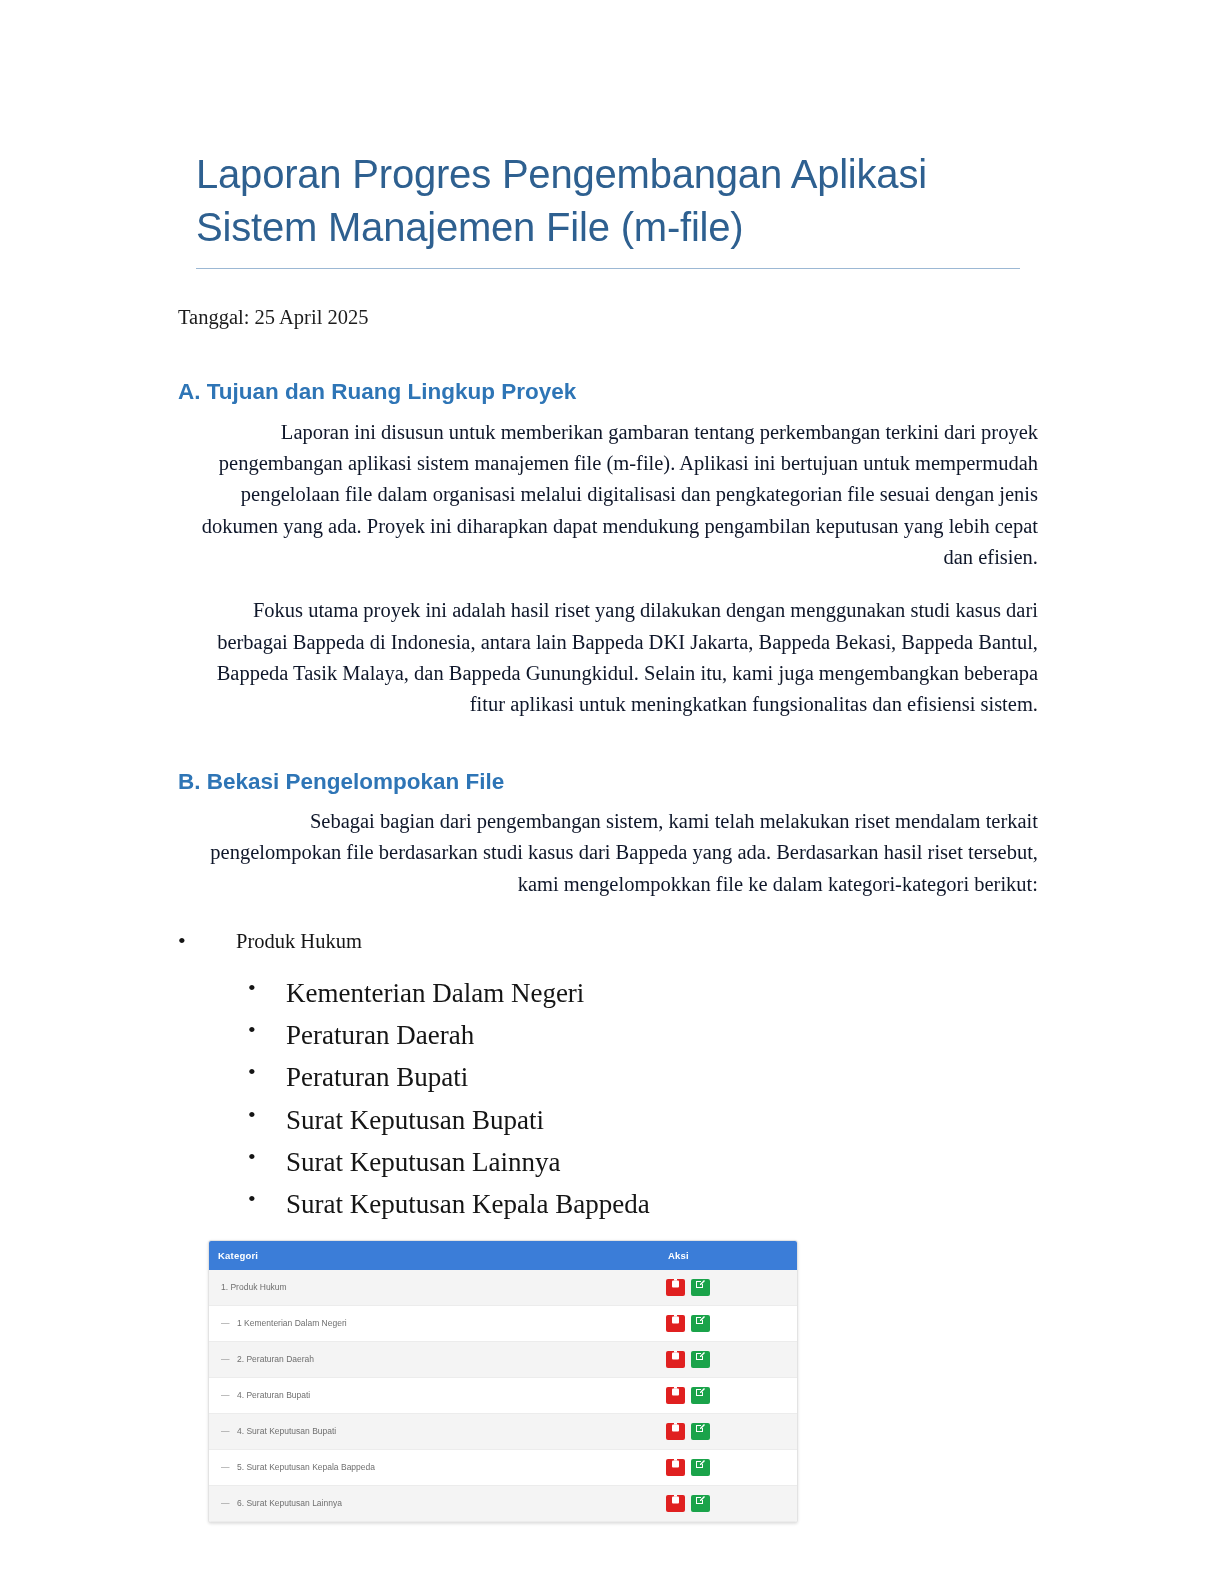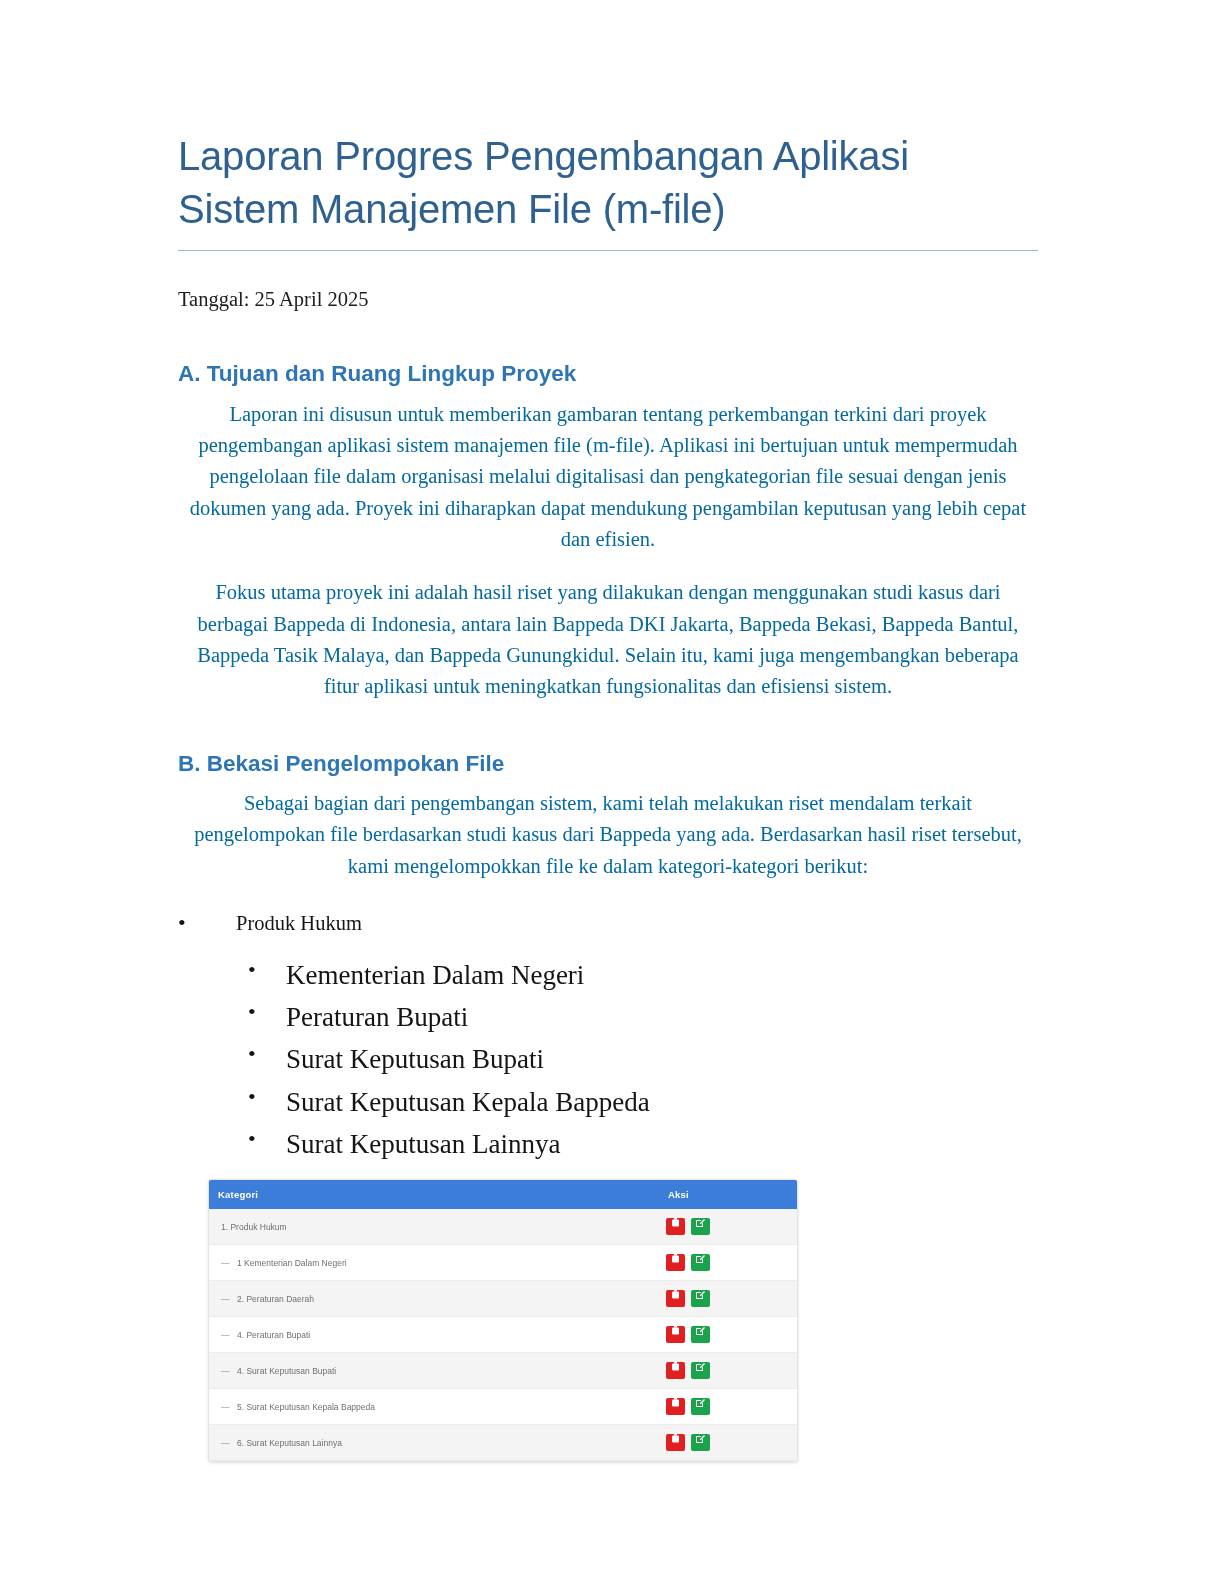--- a/index.html
+++ b/index.html
@@ -22,7 +22,7 @@
     width: 860px;
   }
   h1.doc-title {
-    margin: 0;
+    margin: 18px;
     padding: 0 0 14px 0;
     font-family: "Liberation Sans", sans-serif;
     font-weight: 400;

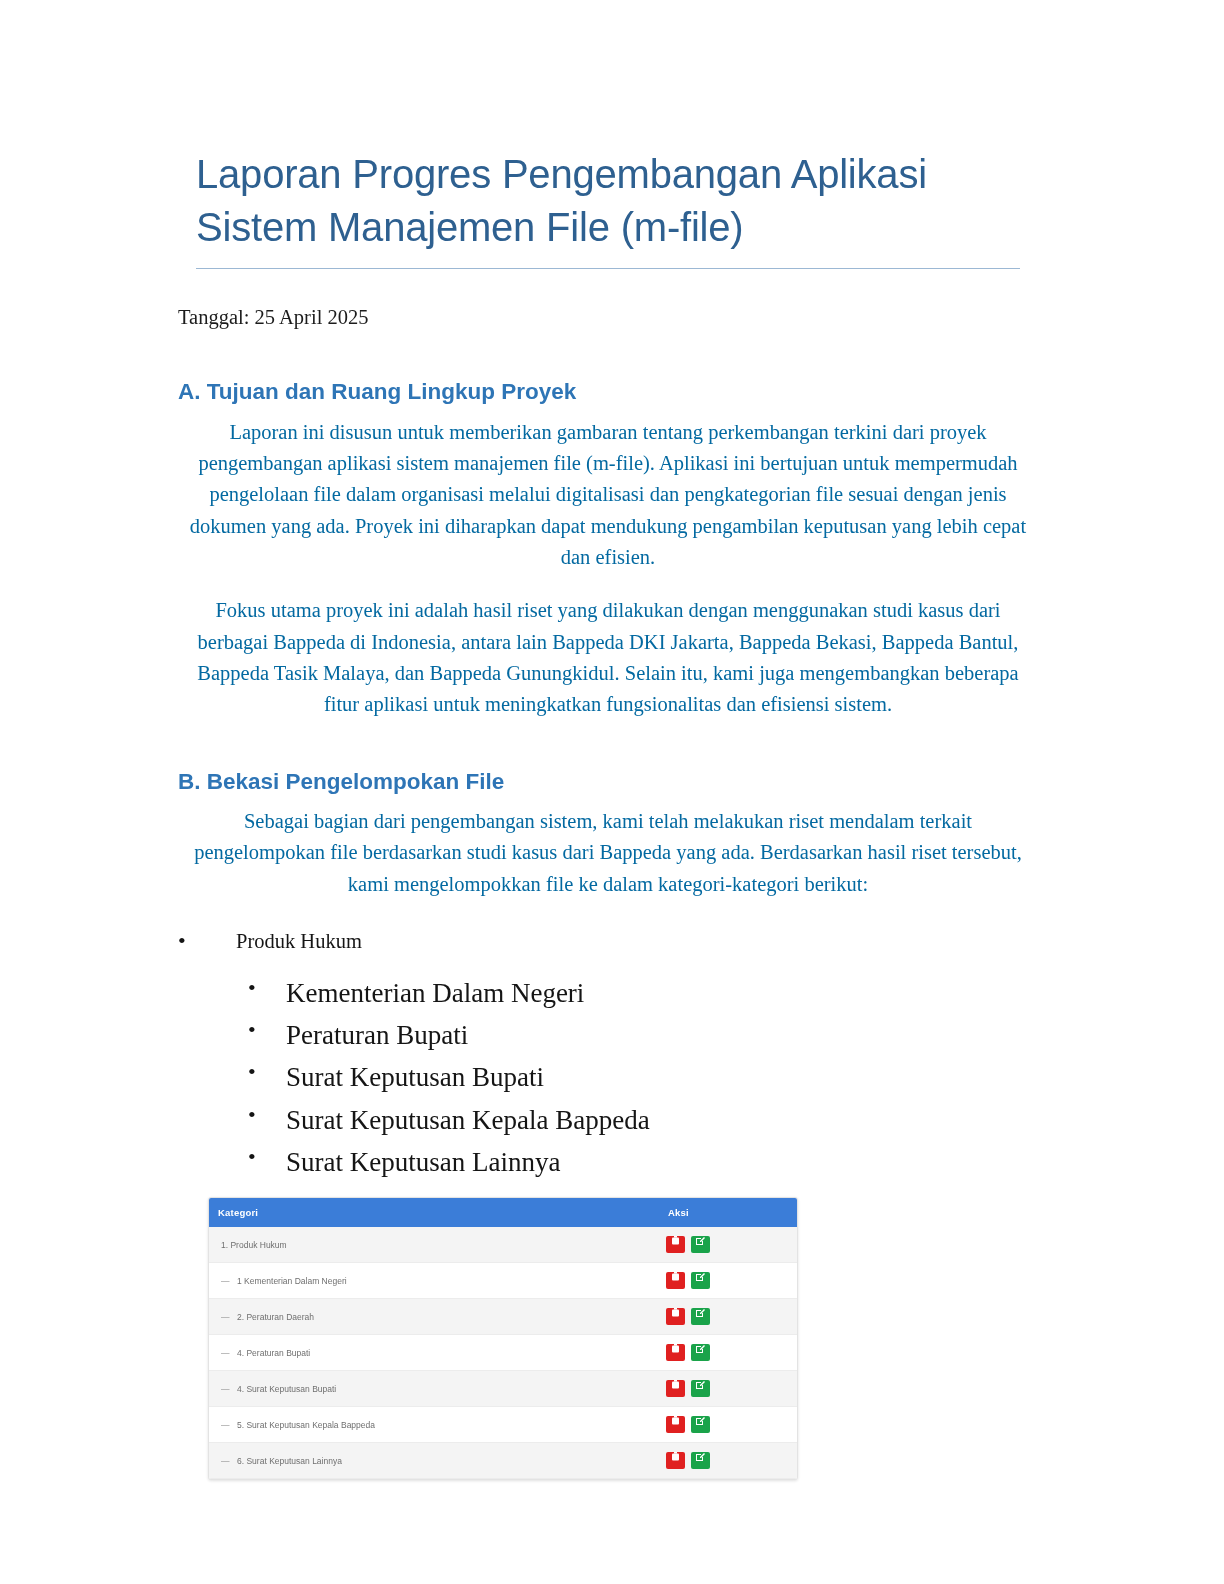--- a/index.html
+++ b/index.html
@@ -49,9 +49,9 @@
   p.para {
     font-size: 20.5px;
     line-height: 1.53;
-    color: #0369a1;
+    color: #0f172a;
     margin: 0 0 22px 0;
-    text-align: center;
+    text-align: right;
   }
   p.para.tight {
     margin-bottom: 0;

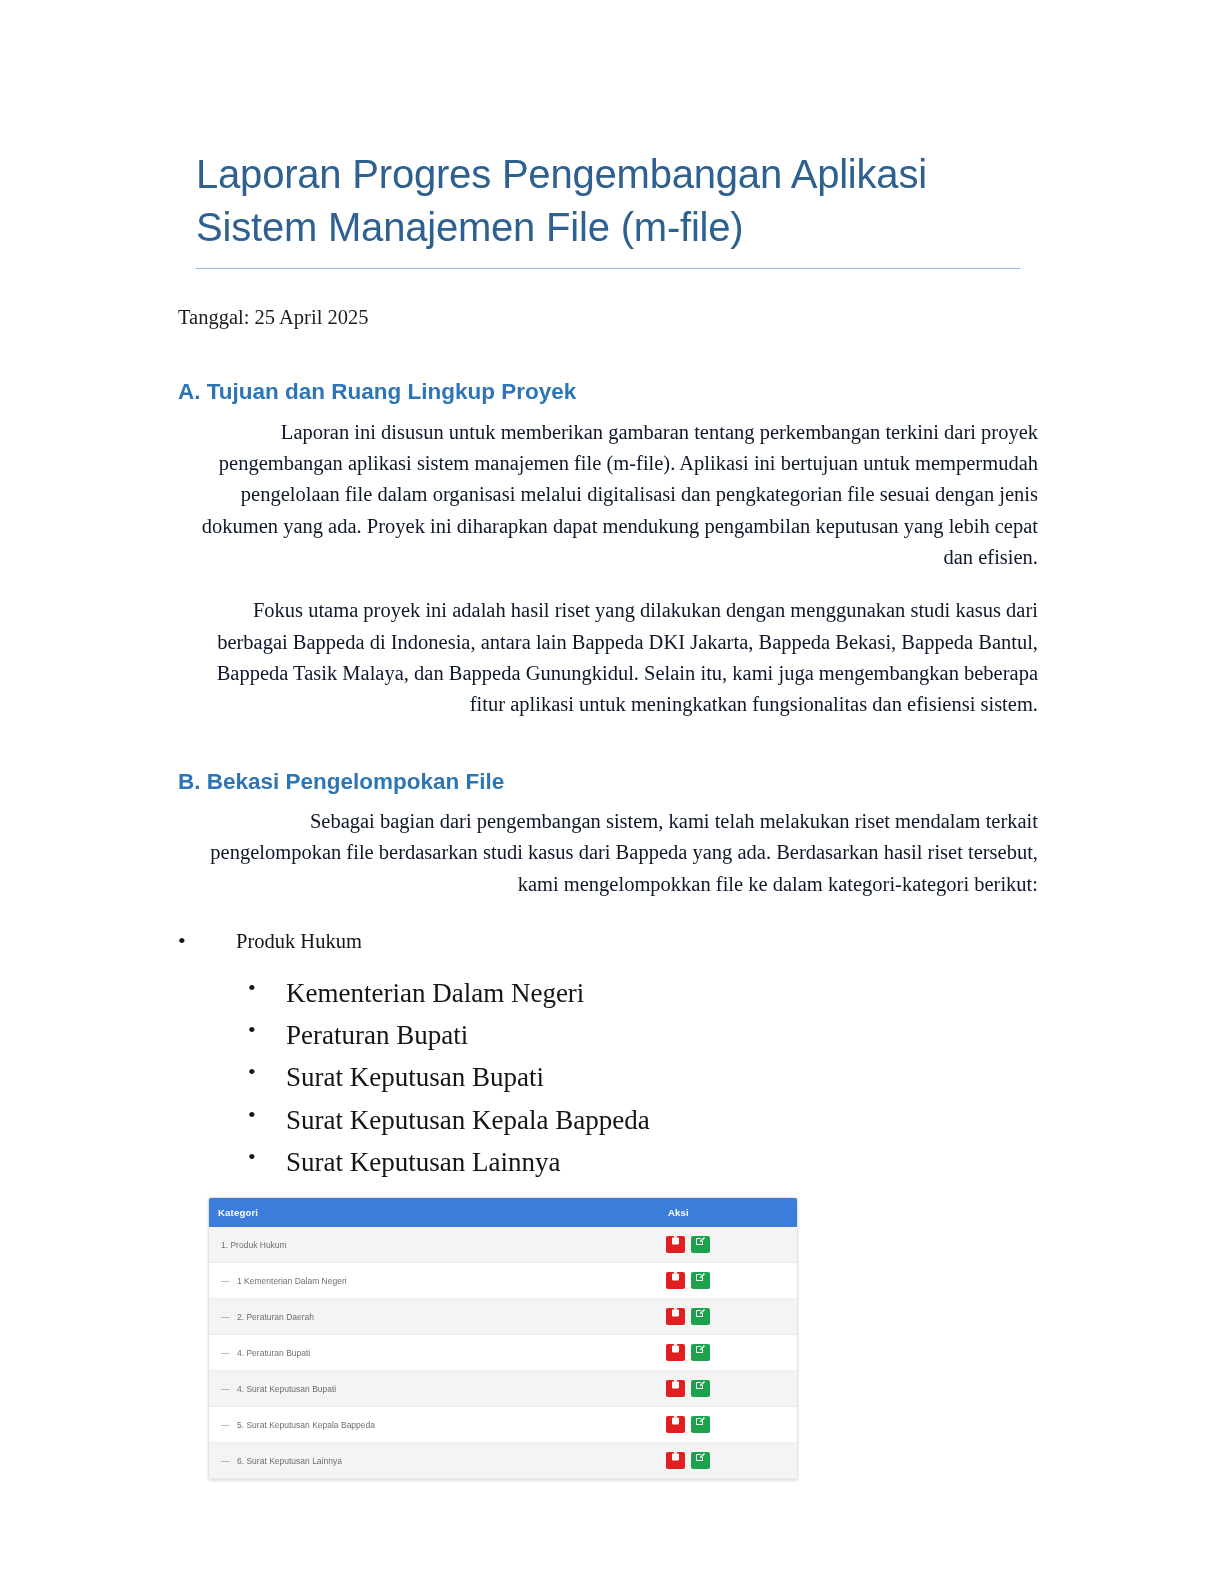--- a/index.html
+++ b/index.html
@@ -190,6 +190,7 @@
 
     <ul class="lvl2" style="margin-left:70px;">
       <li>Kementerian Dalam Negeri</li>
+      <li>Peraturan Daerah</li>
       <li>Peraturan Bupati</li>
       <li>Surat Keputusan Bupati</li>
       <li>Surat Keputusan Kepala Bappeda</li>

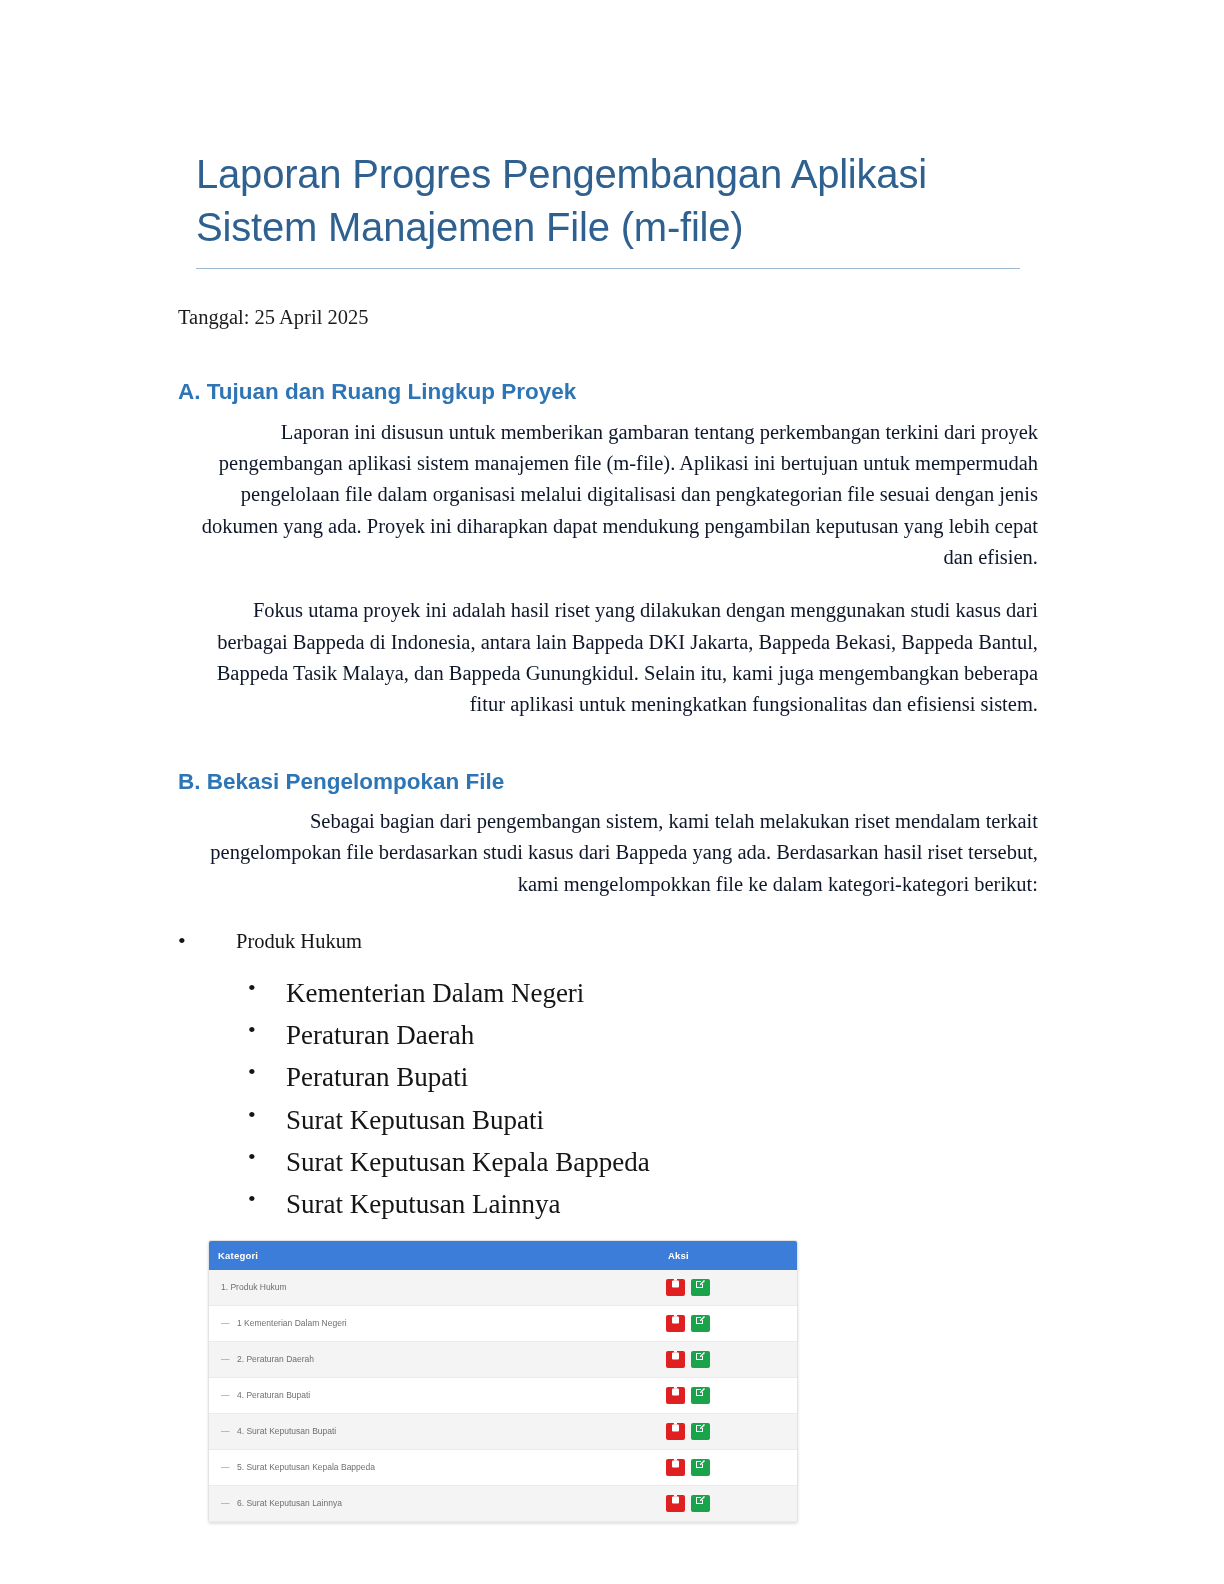--- a/index.html
+++ b/index.html
@@ -193,8 +193,8 @@
       <li>Peraturan Daerah</li>
       <li>Peraturan Bupati</li>
       <li>Surat Keputusan Bupati</li>
+      <li>Surat Keputusan Lainnya</li>
       <li>Surat Keputusan Kepala Bappeda</li>
-      <li>Surat Keputusan Lainnya</li>
     </ul>
 
     <div class="figure">

